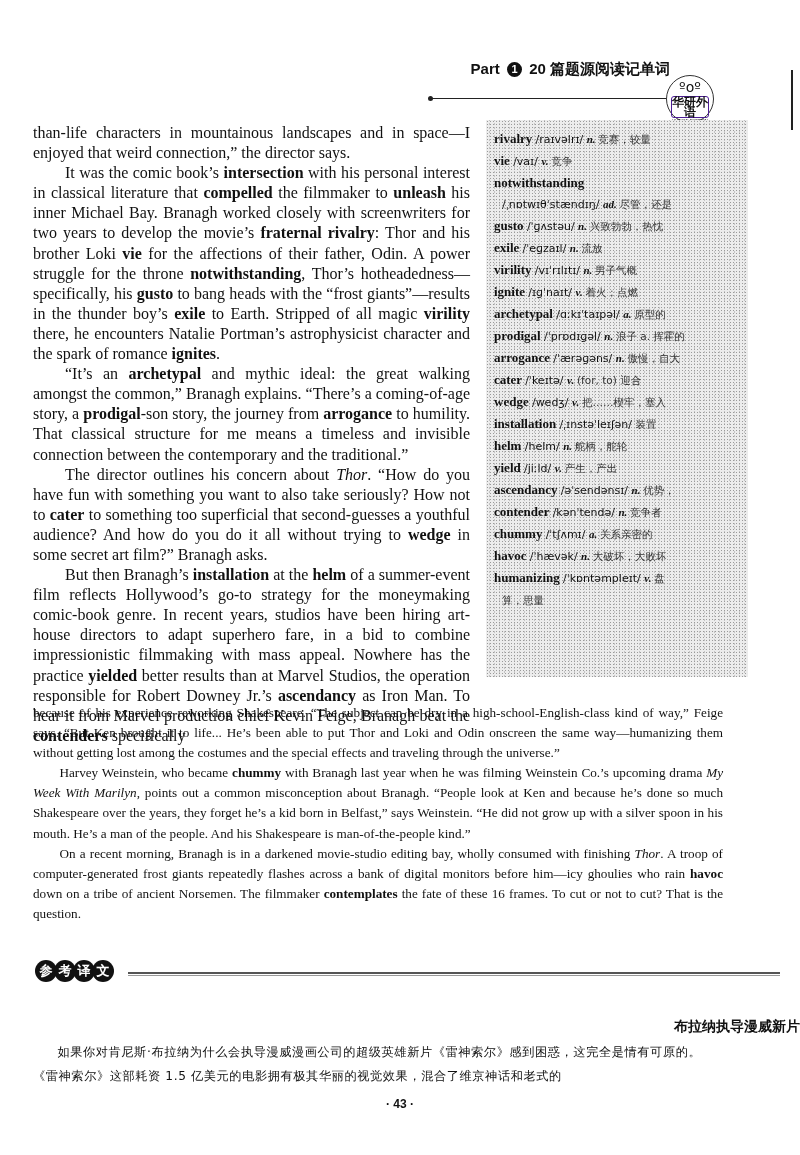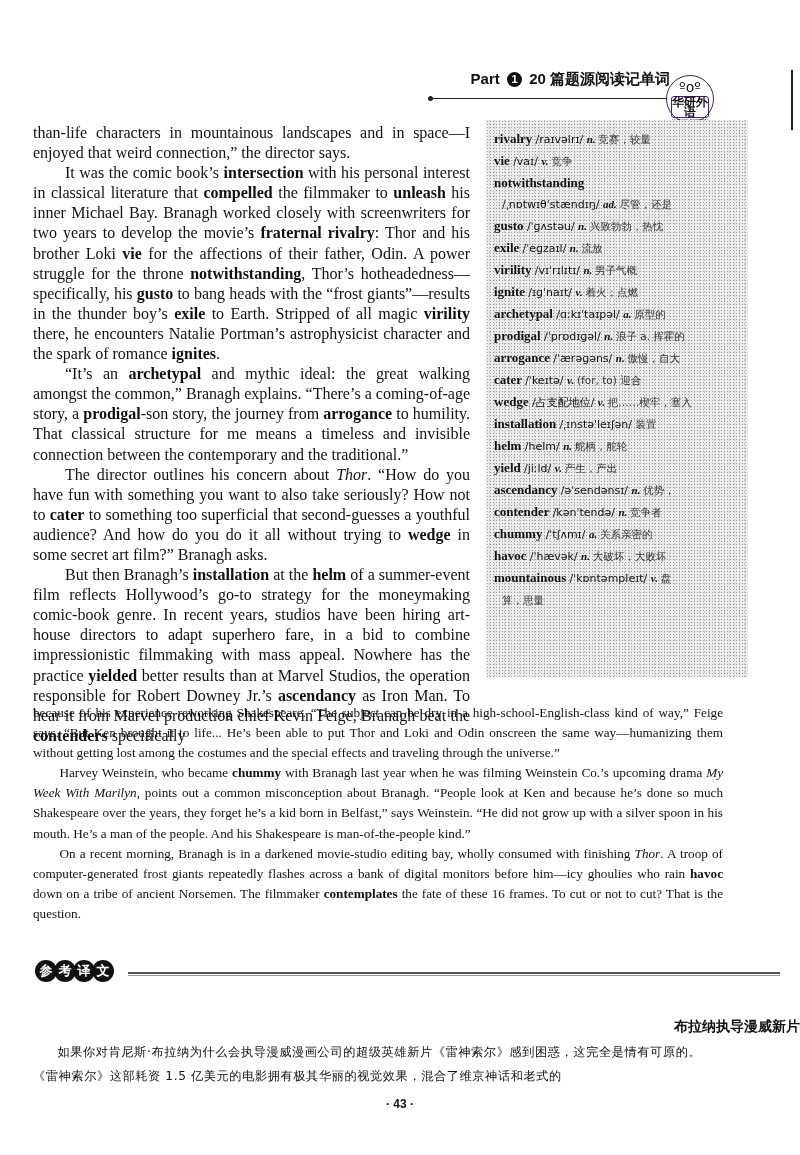--- a/index.html
+++ b/index.html
@@ -5,7 +5,7 @@
   html, body { margin: 0; padding: 0; background: #ffffff; }
   body { width: 800px; height: 1155px; position: relative; overflow: hidden;
          font-family: "Liberation Serif", "DejaVu Serif", serif; color: #111; }
-  .header { position: absolute; left: 430px; top: 70px; width: 240px; height: 24px; }
+  .header { position: absolute; left: 430px; top: 60px; width: 240px; height: 24px; }
   .header-title { position: absolute; right: 0; top: 0; font-family: "Liberation Sans", "DejaVu Sans", sans-serif;
                   font-weight: bold; font-size: 15px; white-space: nowrap; }
   .part-num { display: inline-block; width: 15px; height: 15px; border-radius: 50%; background: #111; color: #fff;

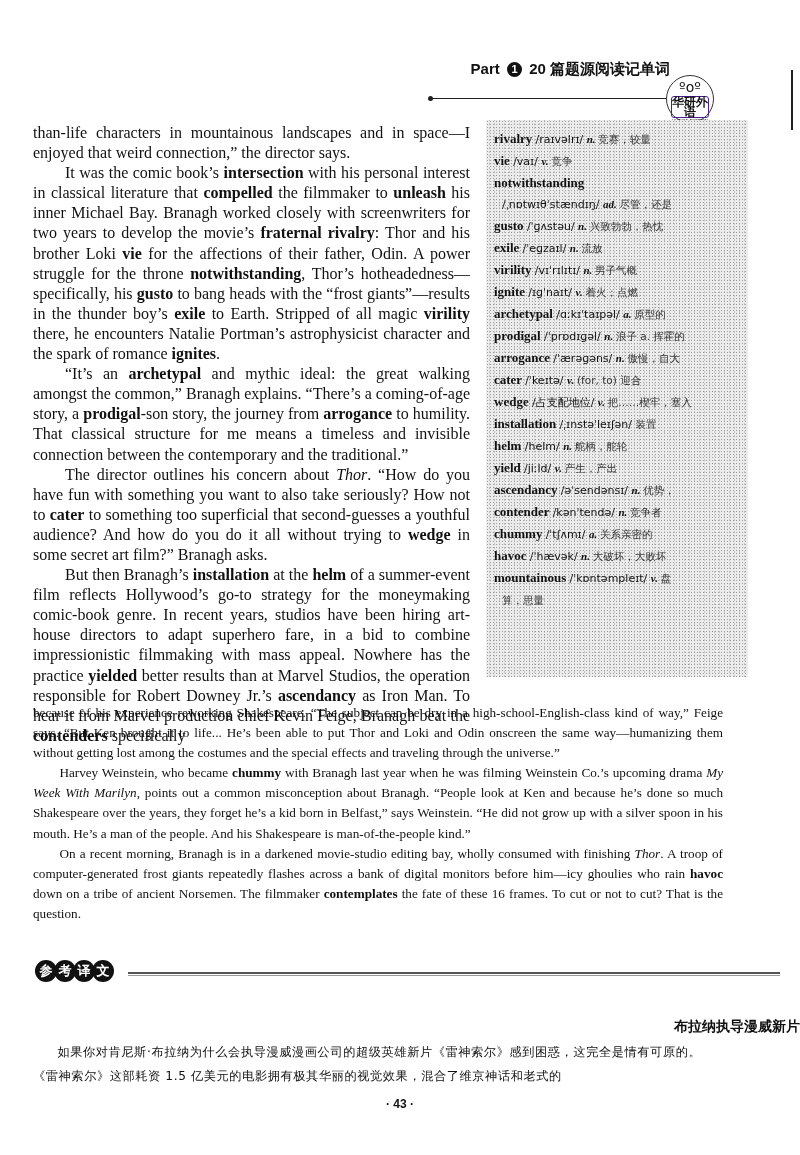--- a/index.html
+++ b/index.html
@@ -92,7 +92,7 @@
     <div><span class="v-word">prodigal </span><span class="v-ipa">/ˈprɒdɪɡəl/ </span><span class="v-pos">n. </span><span class="v-cn">浪子 a. 挥霍的 </span></div>
     <div><span class="v-word">arrogance </span><span class="v-ipa">/ˈærəɡəns/ </span><span class="v-pos">n. </span><span class="v-cn">傲慢，自大 </span></div>
     <div><span class="v-word">cater </span><span class="v-ipa">/ˈkeɪtə/ </span><span class="v-pos">v. </span><span class="v-cn">(for, to) 迎合 </span></div>
-    <div><span class="v-word">wedge </span><span class="v-ipa">/占支配地位/ </span><span class="v-pos">v. </span><span class="v-cn">把……楔牢，塞入 </span></div>
+    <div><span class="v-word">wedge </span><span class="v-ipa">/wedʒ/ </span><span class="v-pos">v. </span><span class="v-cn">把……楔牢，塞入 </span></div>
     <div><span class="v-word">installation </span><span class="v-ipa">/ˌɪnstəˈleɪʃən/ </span><span class="v-cn">装置 </span></div>
     <div><span class="v-word">helm </span><span class="v-ipa">/helm/ </span><span class="v-pos">n. </span><span class="v-cn">舵柄，舵轮 </span></div>
     <div><span class="v-word">yield </span><span class="v-ipa">/jiːld/ </span><span class="v-pos">v. </span><span class="v-cn">产生，产出 </span></div>

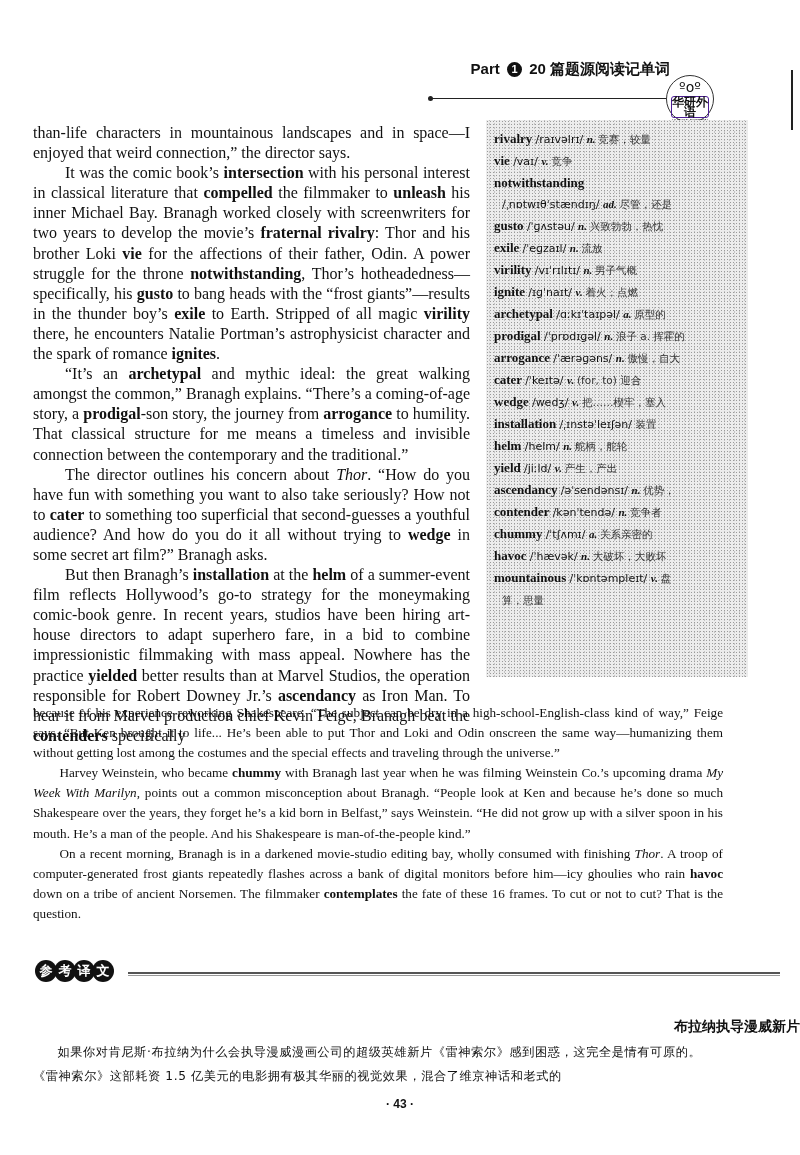--- a/index.html
+++ b/index.html
@@ -100,7 +100,7 @@
     <div><span class="v-word">contender </span><span class="v-ipa">/kənˈtendə/ </span><span class="v-pos">n. </span><span class="v-cn">竞争者 </span></div>
     <div><span class="v-word">chummy </span><span class="v-ipa">/ˈtʃʌmɪ/ </span><span class="v-pos">a. </span><span class="v-cn">关系亲密的 </span></div>
     <div><span class="v-word">havoc </span><span class="v-ipa">/ˈhævək/ </span><span class="v-pos">n. </span><span class="v-cn">大破坏，大败坏 </span></div>
-    <div><span class="v-word">mountainous </span><span class="v-ipa">/ˈkɒntəmpleɪt/ </span><span class="v-pos">v. </span><span class="v-cn">盘 </span></div>
+    <div><span class="v-word">humanizing </span><span class="v-ipa">/ˈkɒntəmpleɪt/ </span><span class="v-pos">v. </span><span class="v-cn">盘 </span></div>
     <div class="v-cont"><span class="v-cn">算，思量 </span></div>
   </div>
 

